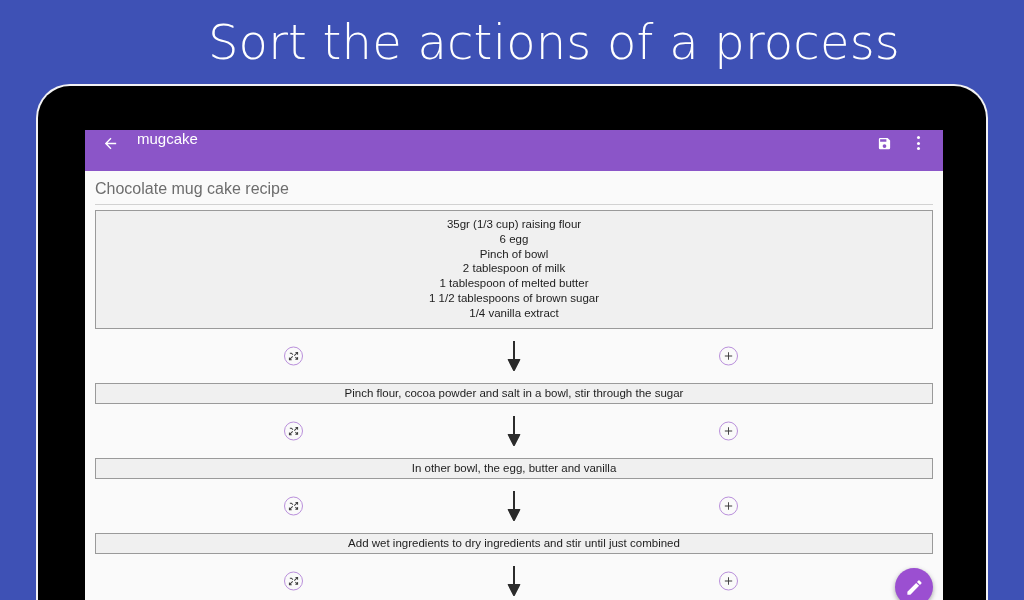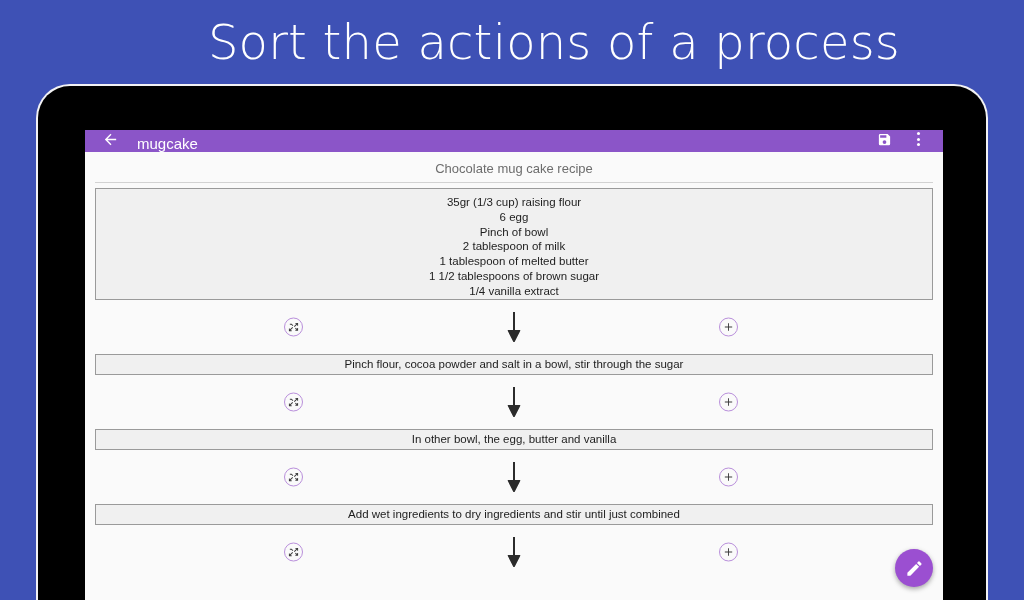--- a/index.html
+++ b/index.html
@@ -64,10 +64,10 @@
 
   
   .appbar {
-    height: 22px;
+    height: 41px;
     background: #8b55c8;
     display: flex;
-    align-items: flex-end;
+    align-items: flex-start;
     padding: 0 12px;
     box-sizing: border-box;
   }

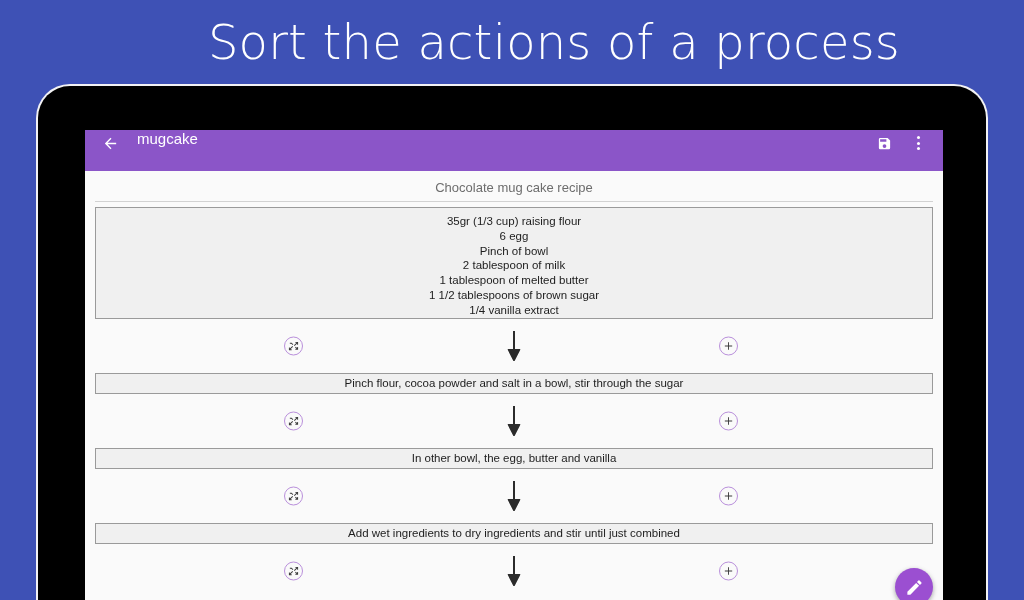--- a/index.html
+++ b/index.html
@@ -123,8 +123,7 @@
   }
 
   .recipe-title {
-    text-align: center;
-    font-size: 13px;
+    font-size: 16px;
     color: #6d6d6d;
     padding: 9px 0 6px 0;
   }

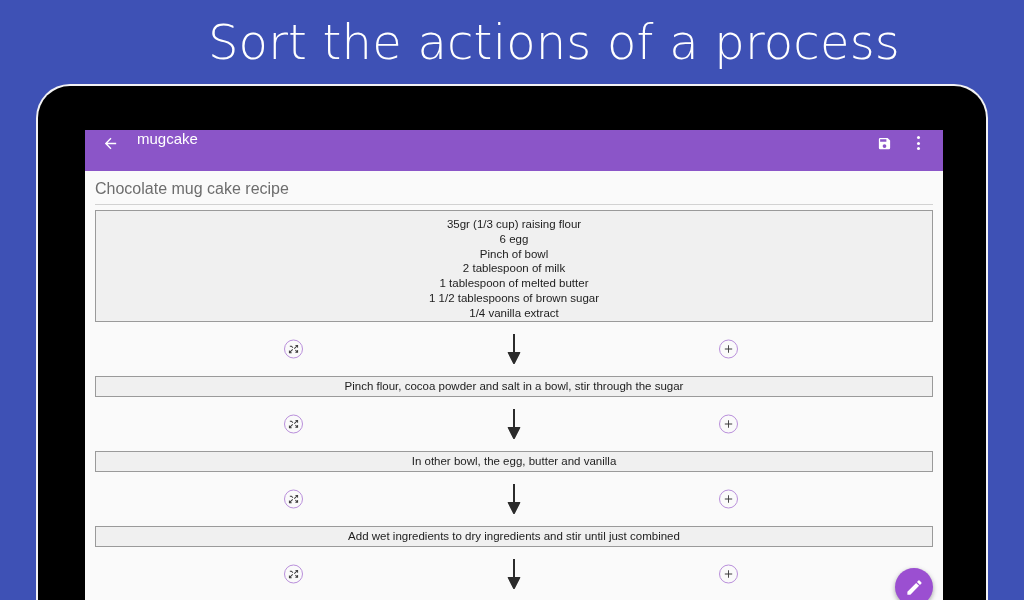--- a/index.html
+++ b/index.html
@@ -137,7 +137,7 @@
   .ingredients-box {
     border: 1px solid #9a9a9a;
     background: #f0f0f0;
-    padding: 6px 8px 0 8px;
+    padding: 6px 8px 7px 8px;
     box-sizing: border-box;
   }
   .ingredient-line {

